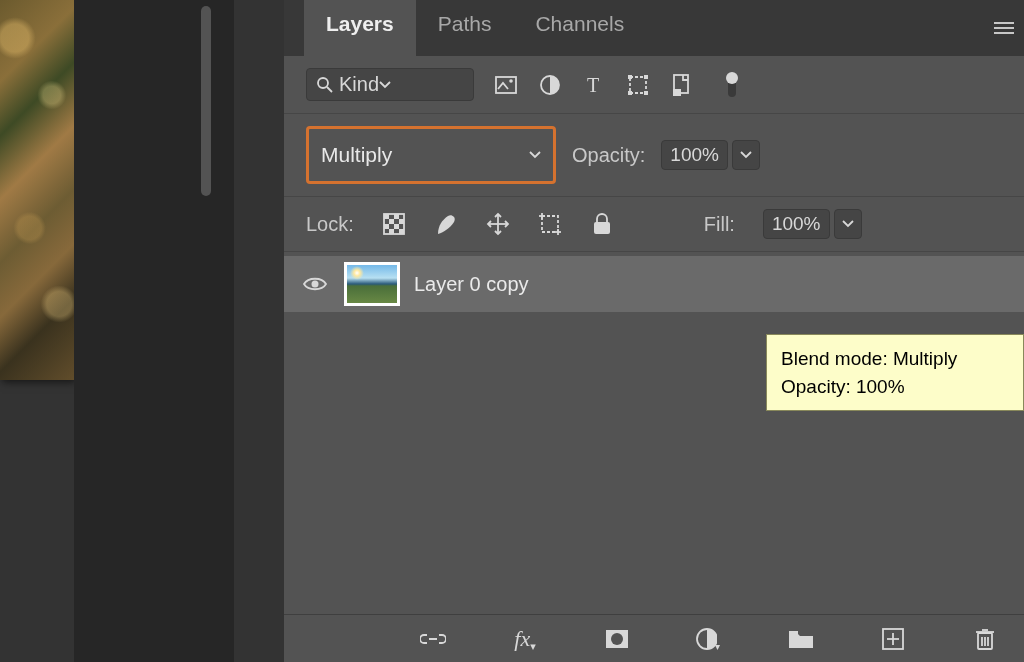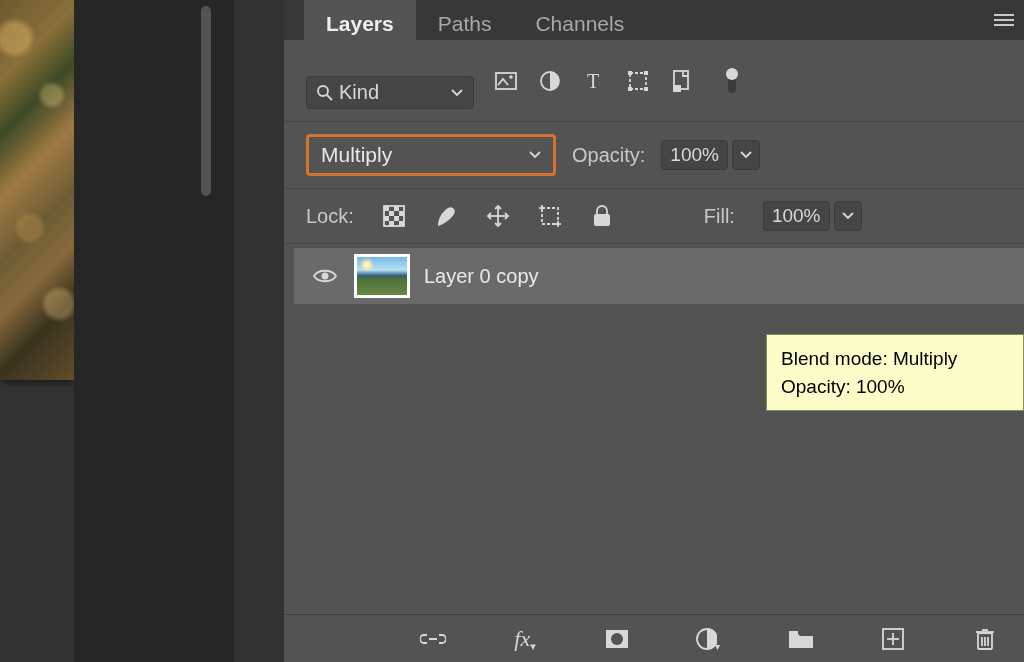--- a/index.html
+++ b/index.html
@@ -56,7 +56,7 @@
 
 
 .tabbar {
-  height: 40px;
+  height: 56px;
   background: #383838;
   display: flex;
   align-items: stretch;

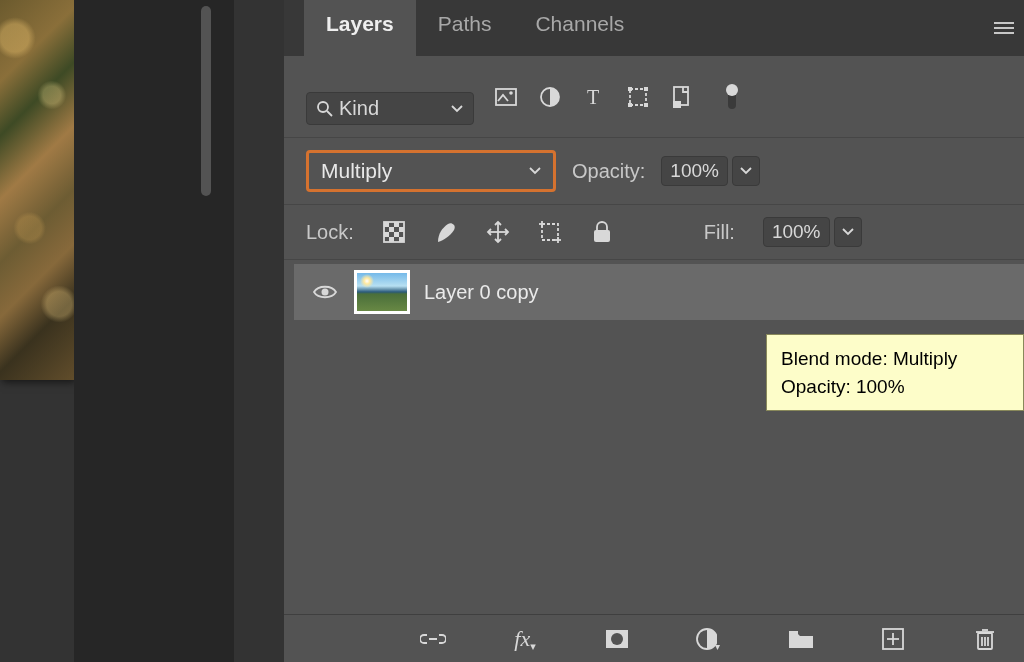--- a/index.html
+++ b/index.html
@@ -96,8 +96,7 @@
   border-radius: 4px;
   padding: 4px 10px;
   width: 168px;
-  justify-content: space-between;
-  margin-top: 24px;
+  justify-content: flex-start;
 }
 .kind-dd .lbl { display: flex; align-items: center; gap: 6px; }
 .filter-row { gap: 20px; }

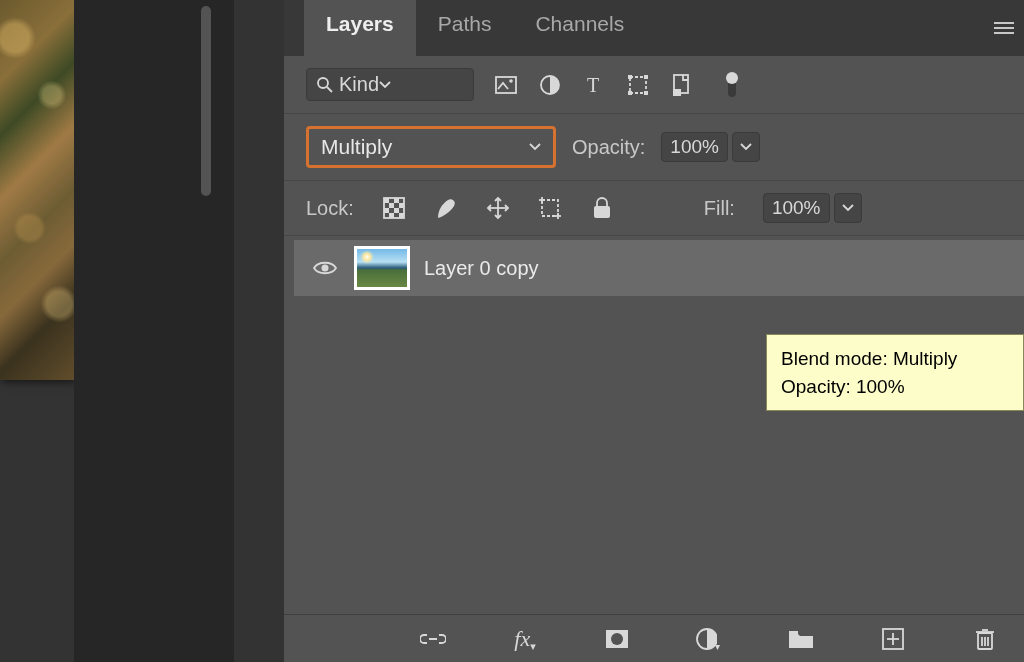--- a/index.html
+++ b/index.html
@@ -109,7 +109,7 @@
   width: 250px;
   border: 3px solid #d5722f;
   border-radius: 4px;
-  padding: 6px 12px;
+  padding: 14px 12px;
   background: #535353;
 }
 .small-lbl { font-size: 20px; color: #c8c8c8; }

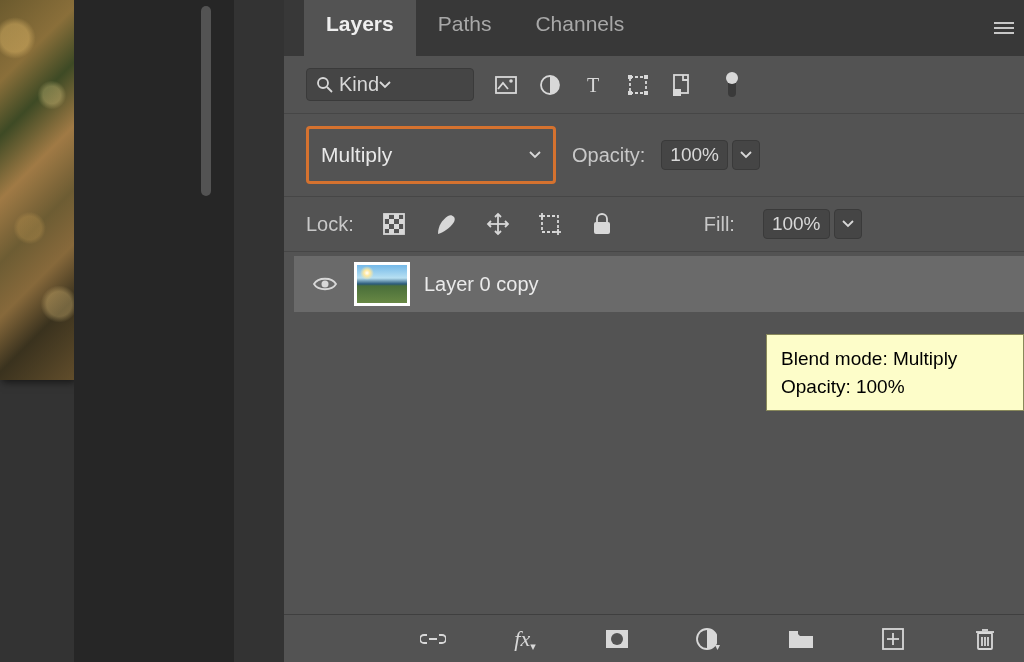--- a/index.html
+++ b/index.html
@@ -140,7 +140,7 @@
   padding: 0 16px;
   gap: 16px;
 }
-.layer-item.selected { background: #6a6a6a; margin-left: 10px; }
+.layer-item.selected { background: #6a6a6a; }
 .eye { width: 30px; display:flex; justify-content:center; }
 .thumb {
   width: 52px; height: 40px;

